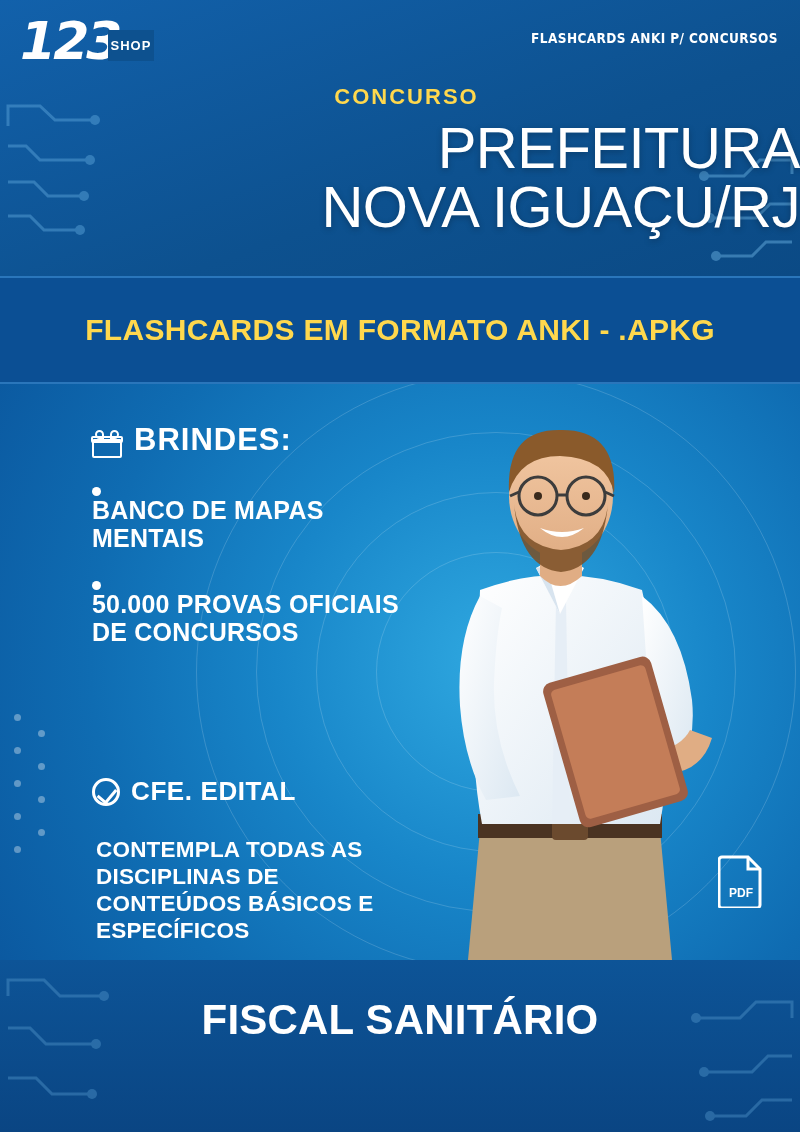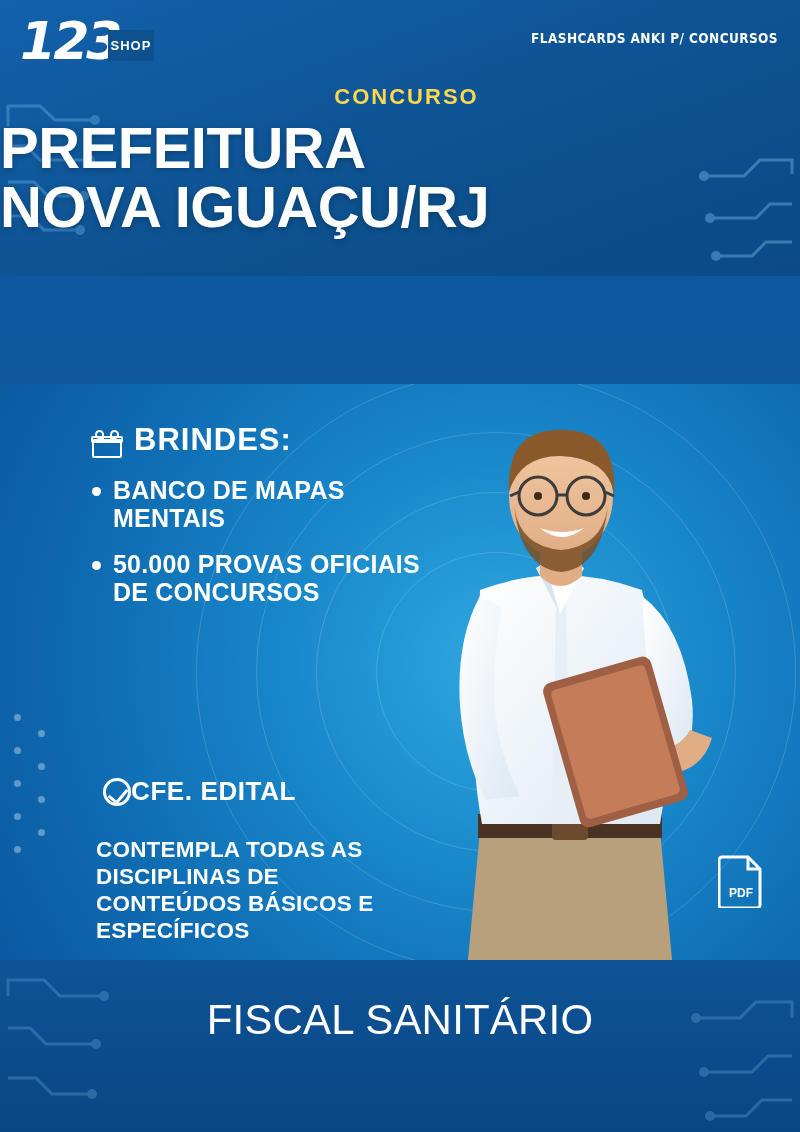--- a/index.html
+++ b/index.html
@@ -52,8 +52,8 @@
   }
   .title-main {
     position: absolute; top: 118px; left: 0; right: 0;
-    text-align: left; color: #ffffff;
-    font-size: 58px; font-weight: bold; line-height: 1.02;
+    text-align: right; color: #ffffff;
+    font-size: 58px; font-weight: normal; line-height: 1.02;
     letter-spacing: -0.5px;
     text-shadow: 0 2px 6px rgba(0,0,0,0.25);
   }

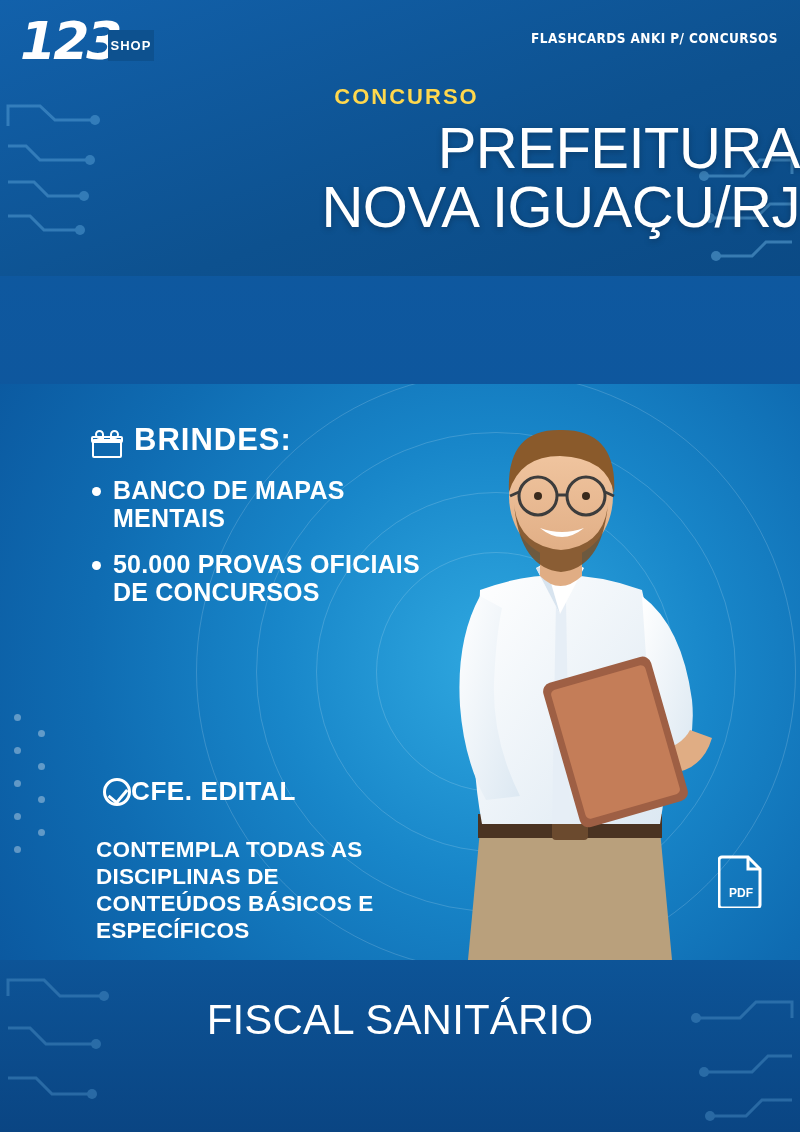--- a/index.html
+++ b/index.html
@@ -216,6 +216,9 @@
     </div>
   </div>
 
+  <div class="band">
+    <div class="band-text">FLASHCARDS EM FORMATO ANKI - .APKG</div>
+  </div>
 
   <div class="middle">
 

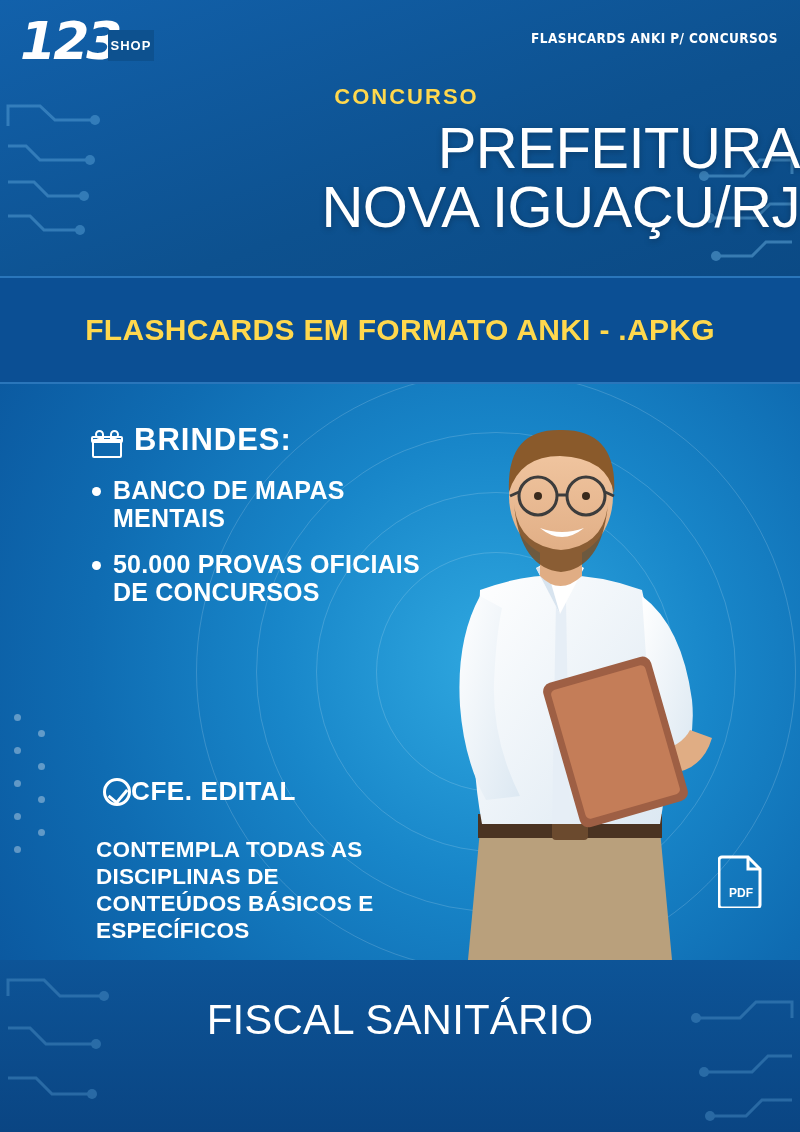--- a/index.html
+++ b/index.html
@@ -108,9 +108,10 @@
 
   .bullets { position: absolute; top: 92px; left: 92px; width: 330px; }
   .bullet {
-    display: flex; gap: 12px; margin-bottom: 18px;
+    display: flex; margin-bottom: 18px;
     color: #ffffff; font-size: 25px; font-weight: bold; line-height: 1.12;
     letter-spacing: 0.2px;
+    flex-direction: column;
   }
   .bullet .dot {
     flex: 0 0 auto; width: 9px; height: 9px; border-radius: 50%;

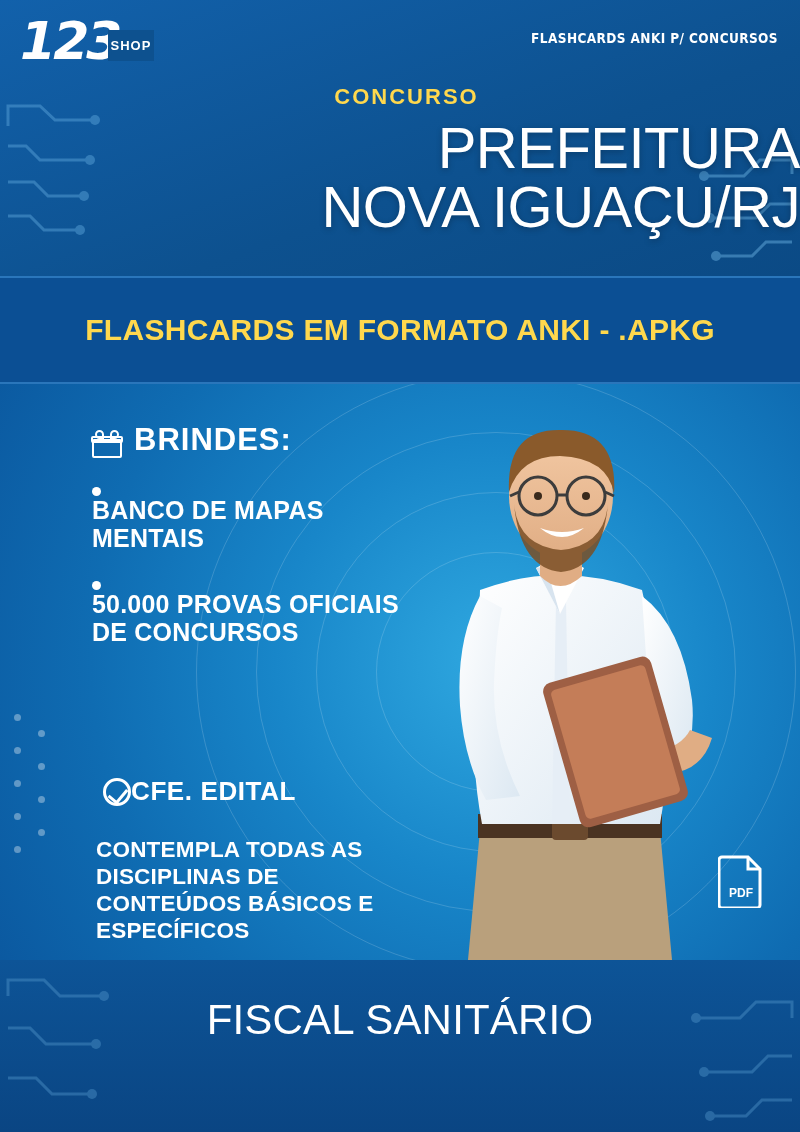--- a/index.html
+++ b/index.html
@@ -119,8 +119,8 @@
   }
 
   .cfe {
-    position: absolute; top: 392px; left: 103px;
-    display: flex; align-items: center; gap: 0;
+    position: absolute; top: 392px; left: 92px;
+    display: flex; align-items: center; gap: 11px;
   }
   .check-icon {
     width: 28px; height: 28px; border: 3px solid #ffffff; border-radius: 50%;

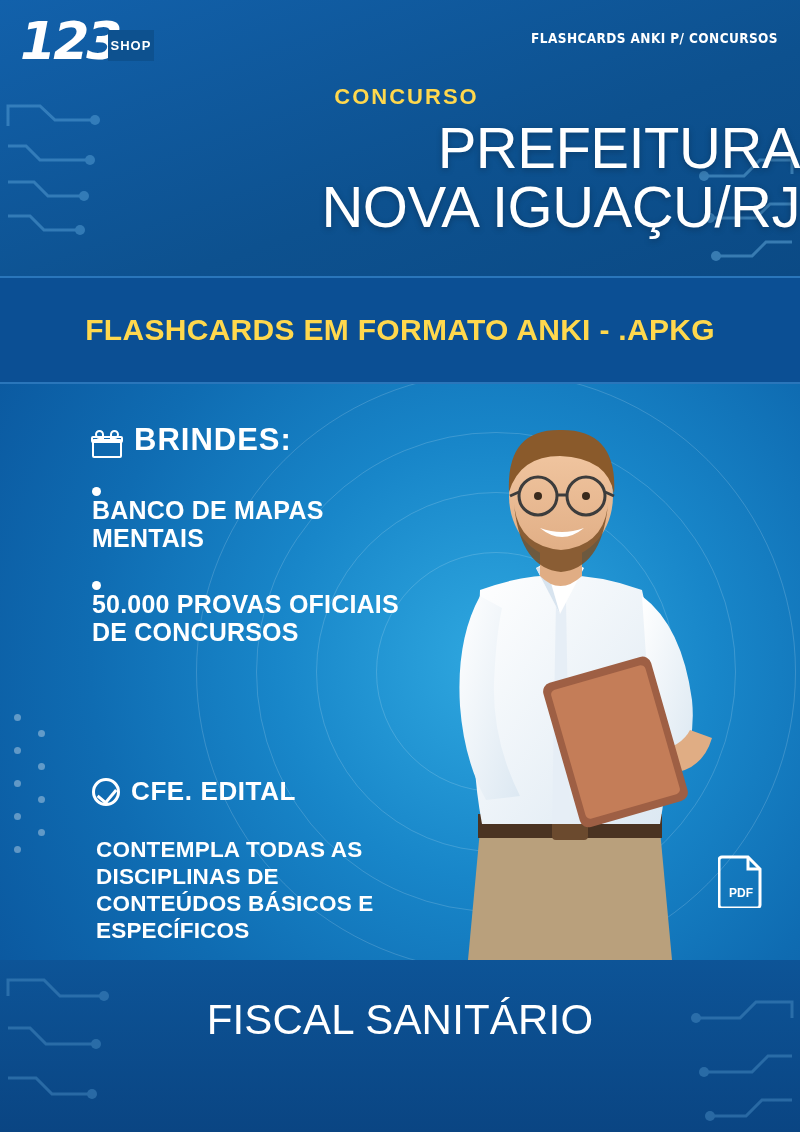--- a/index.html
+++ b/index.html
@@ -154,7 +154,7 @@
   .footer-text {
     position: absolute; top: 38px; left: 0; right: 0;
     text-align: center; color: #ffffff;
-    font-size: 42px; font-weight: normal; line-height: 1.06;
+    font-size: 42px; font-weight: bold; line-height: 1.06;
     letter-spacing: 0.2px;
   }
 

